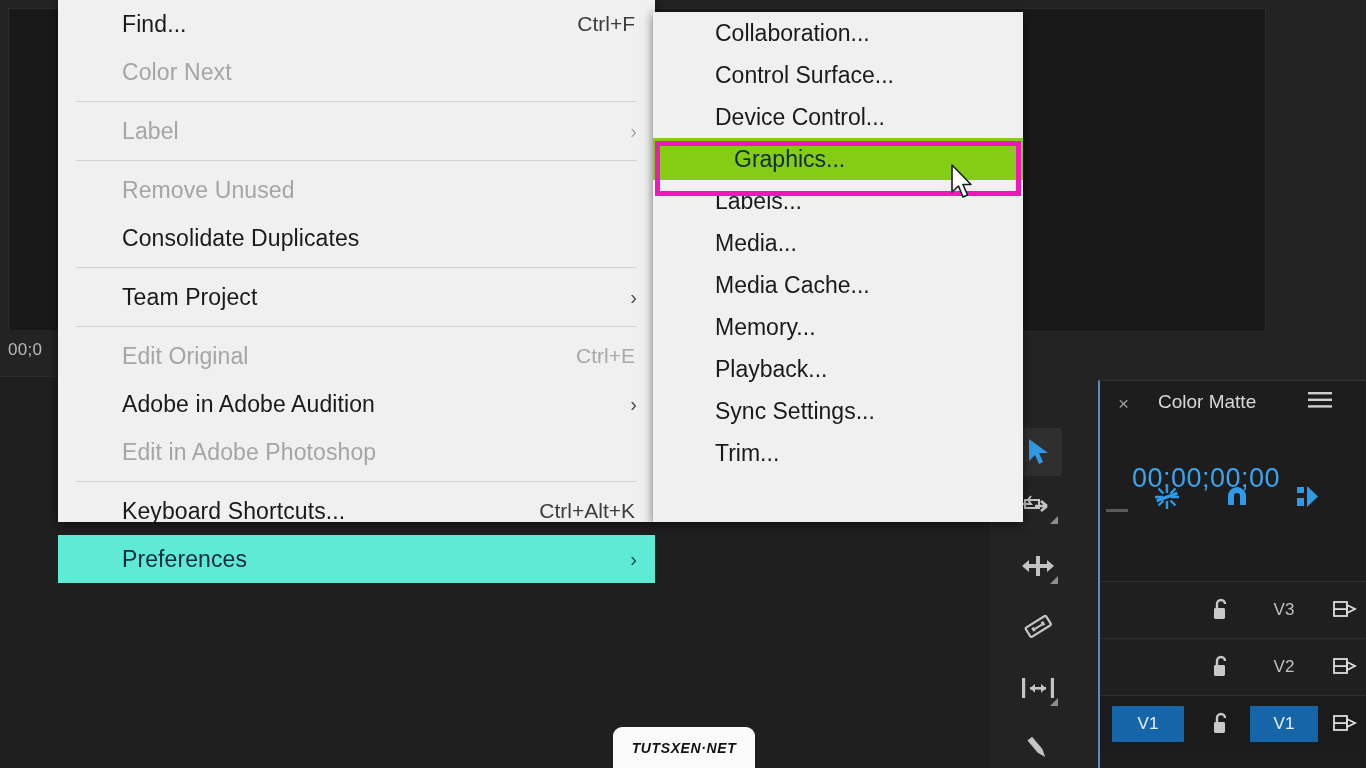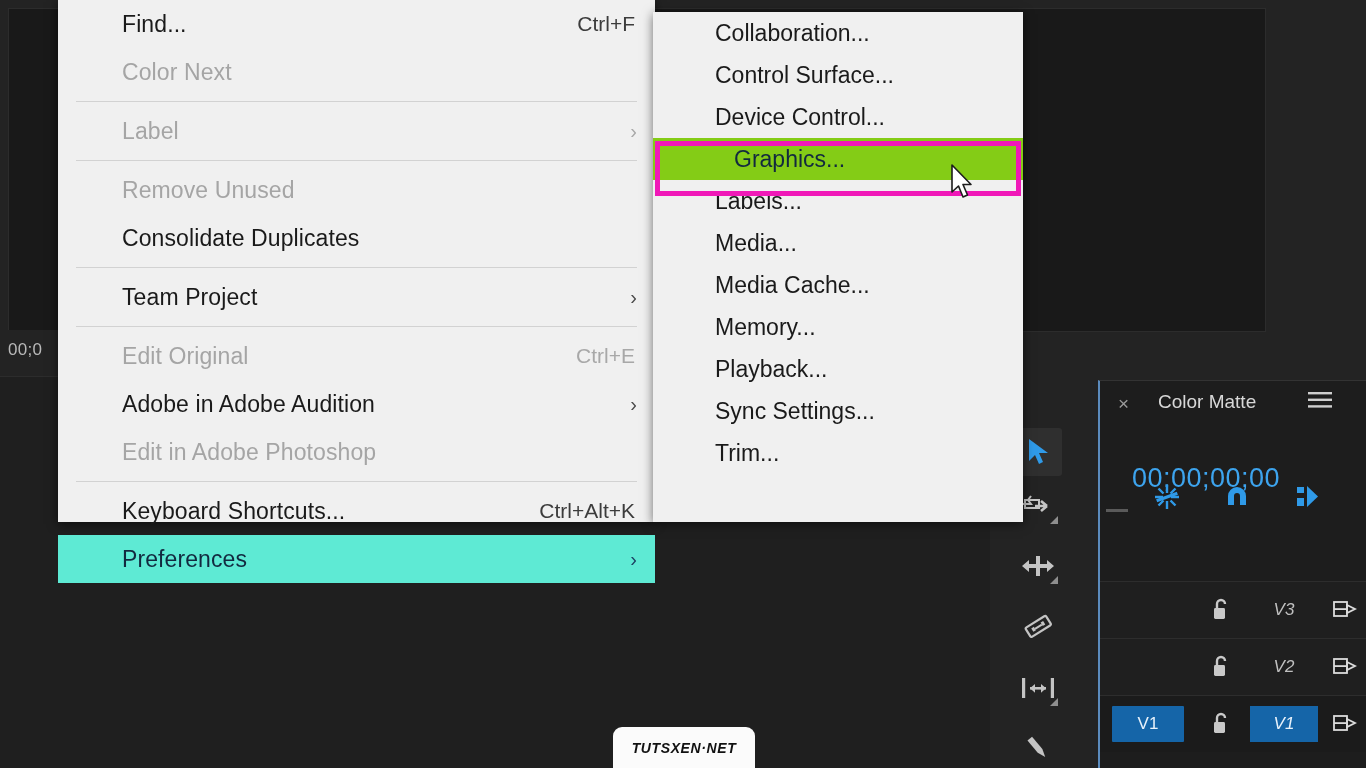--- a/index.html
+++ b/index.html
@@ -50,7 +50,7 @@
   #track-v1{top:314px;background:#1b1b1b;}
   .track-badge{position:absolute;left:12px;top:10px;width:72px;height:36px;background:#1565a8;color:#e8f2fb;font-size:17px;display:flex;align-items:center;justify-content:center;border-radius:1px;}
   .track-lock{position:absolute;left:108px;top:12px;width:26px;height:30px;display:flex;align-items:center;justify-content:center;}
-  .track-label{position:absolute;left:150px;top:10px;width:68px;height:36px;display:flex;align-items:center;justify-content:center;font-size:17px;color:#c0c0c0;font-style:italic;}
+  .track-label{position:absolute;left:150px;top:10px;width:68px;height:36px;display:flex;align-items:center;justify-content:center;font-size:17px;color:#c0c0c0;}
   .track-label.on{background:#1565a8;color:#e8f2fb;}
   .track-sync{position:absolute;left:230px;top:12px;width:30px;height:30px;display:flex;align-items:center;justify-content:center;}
 

